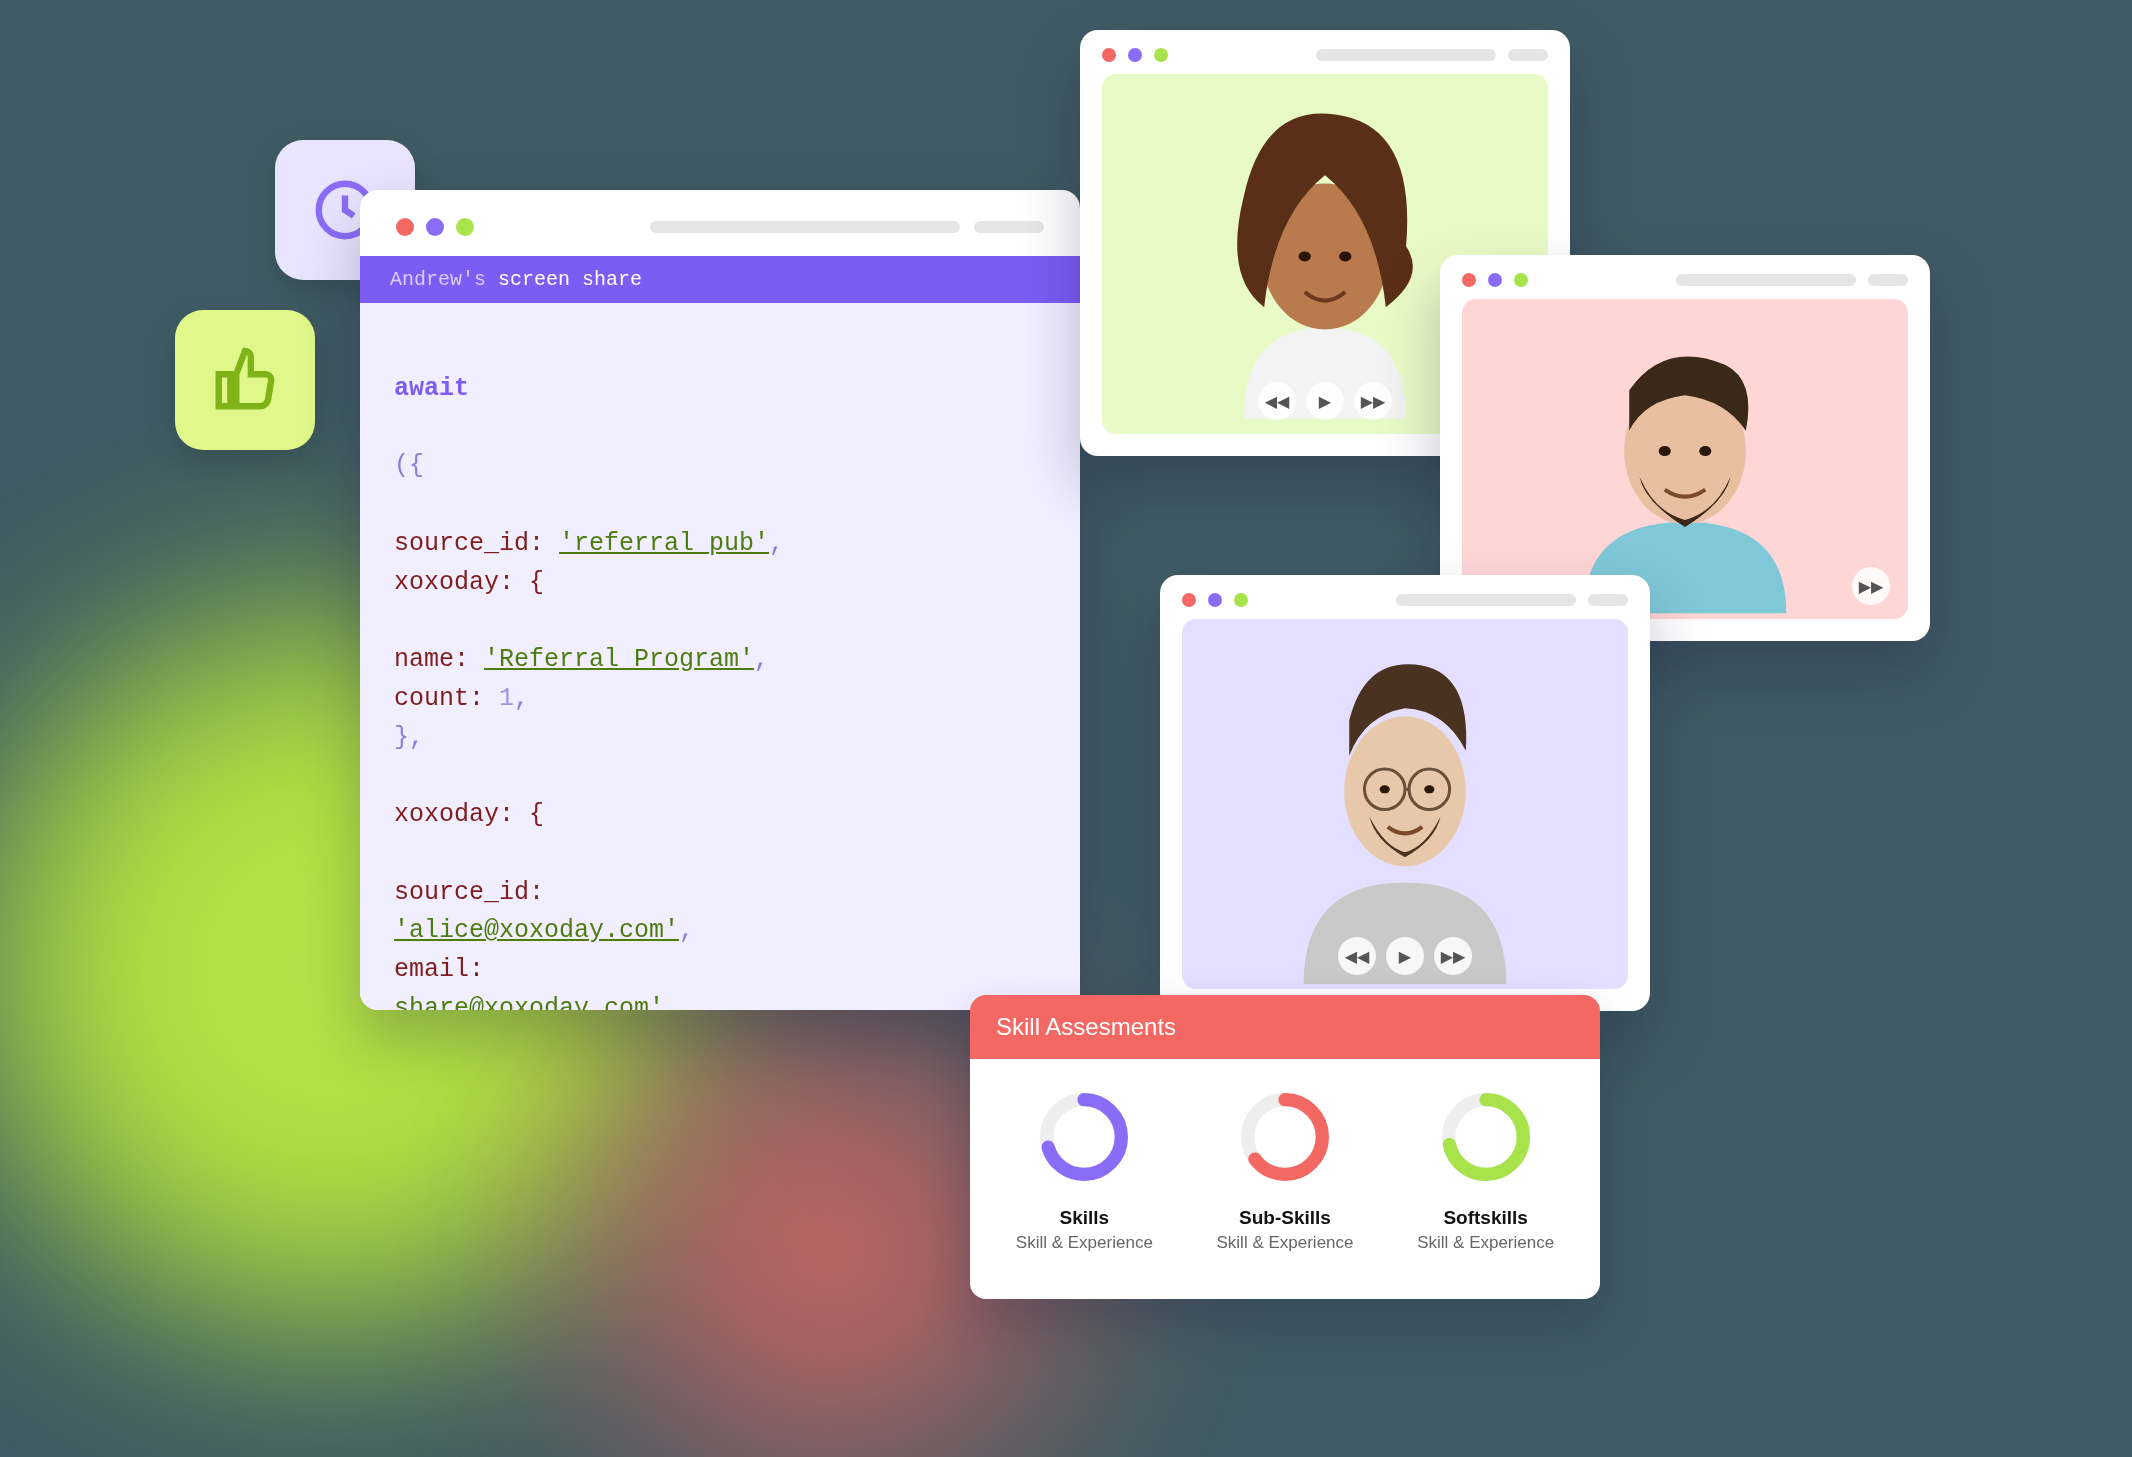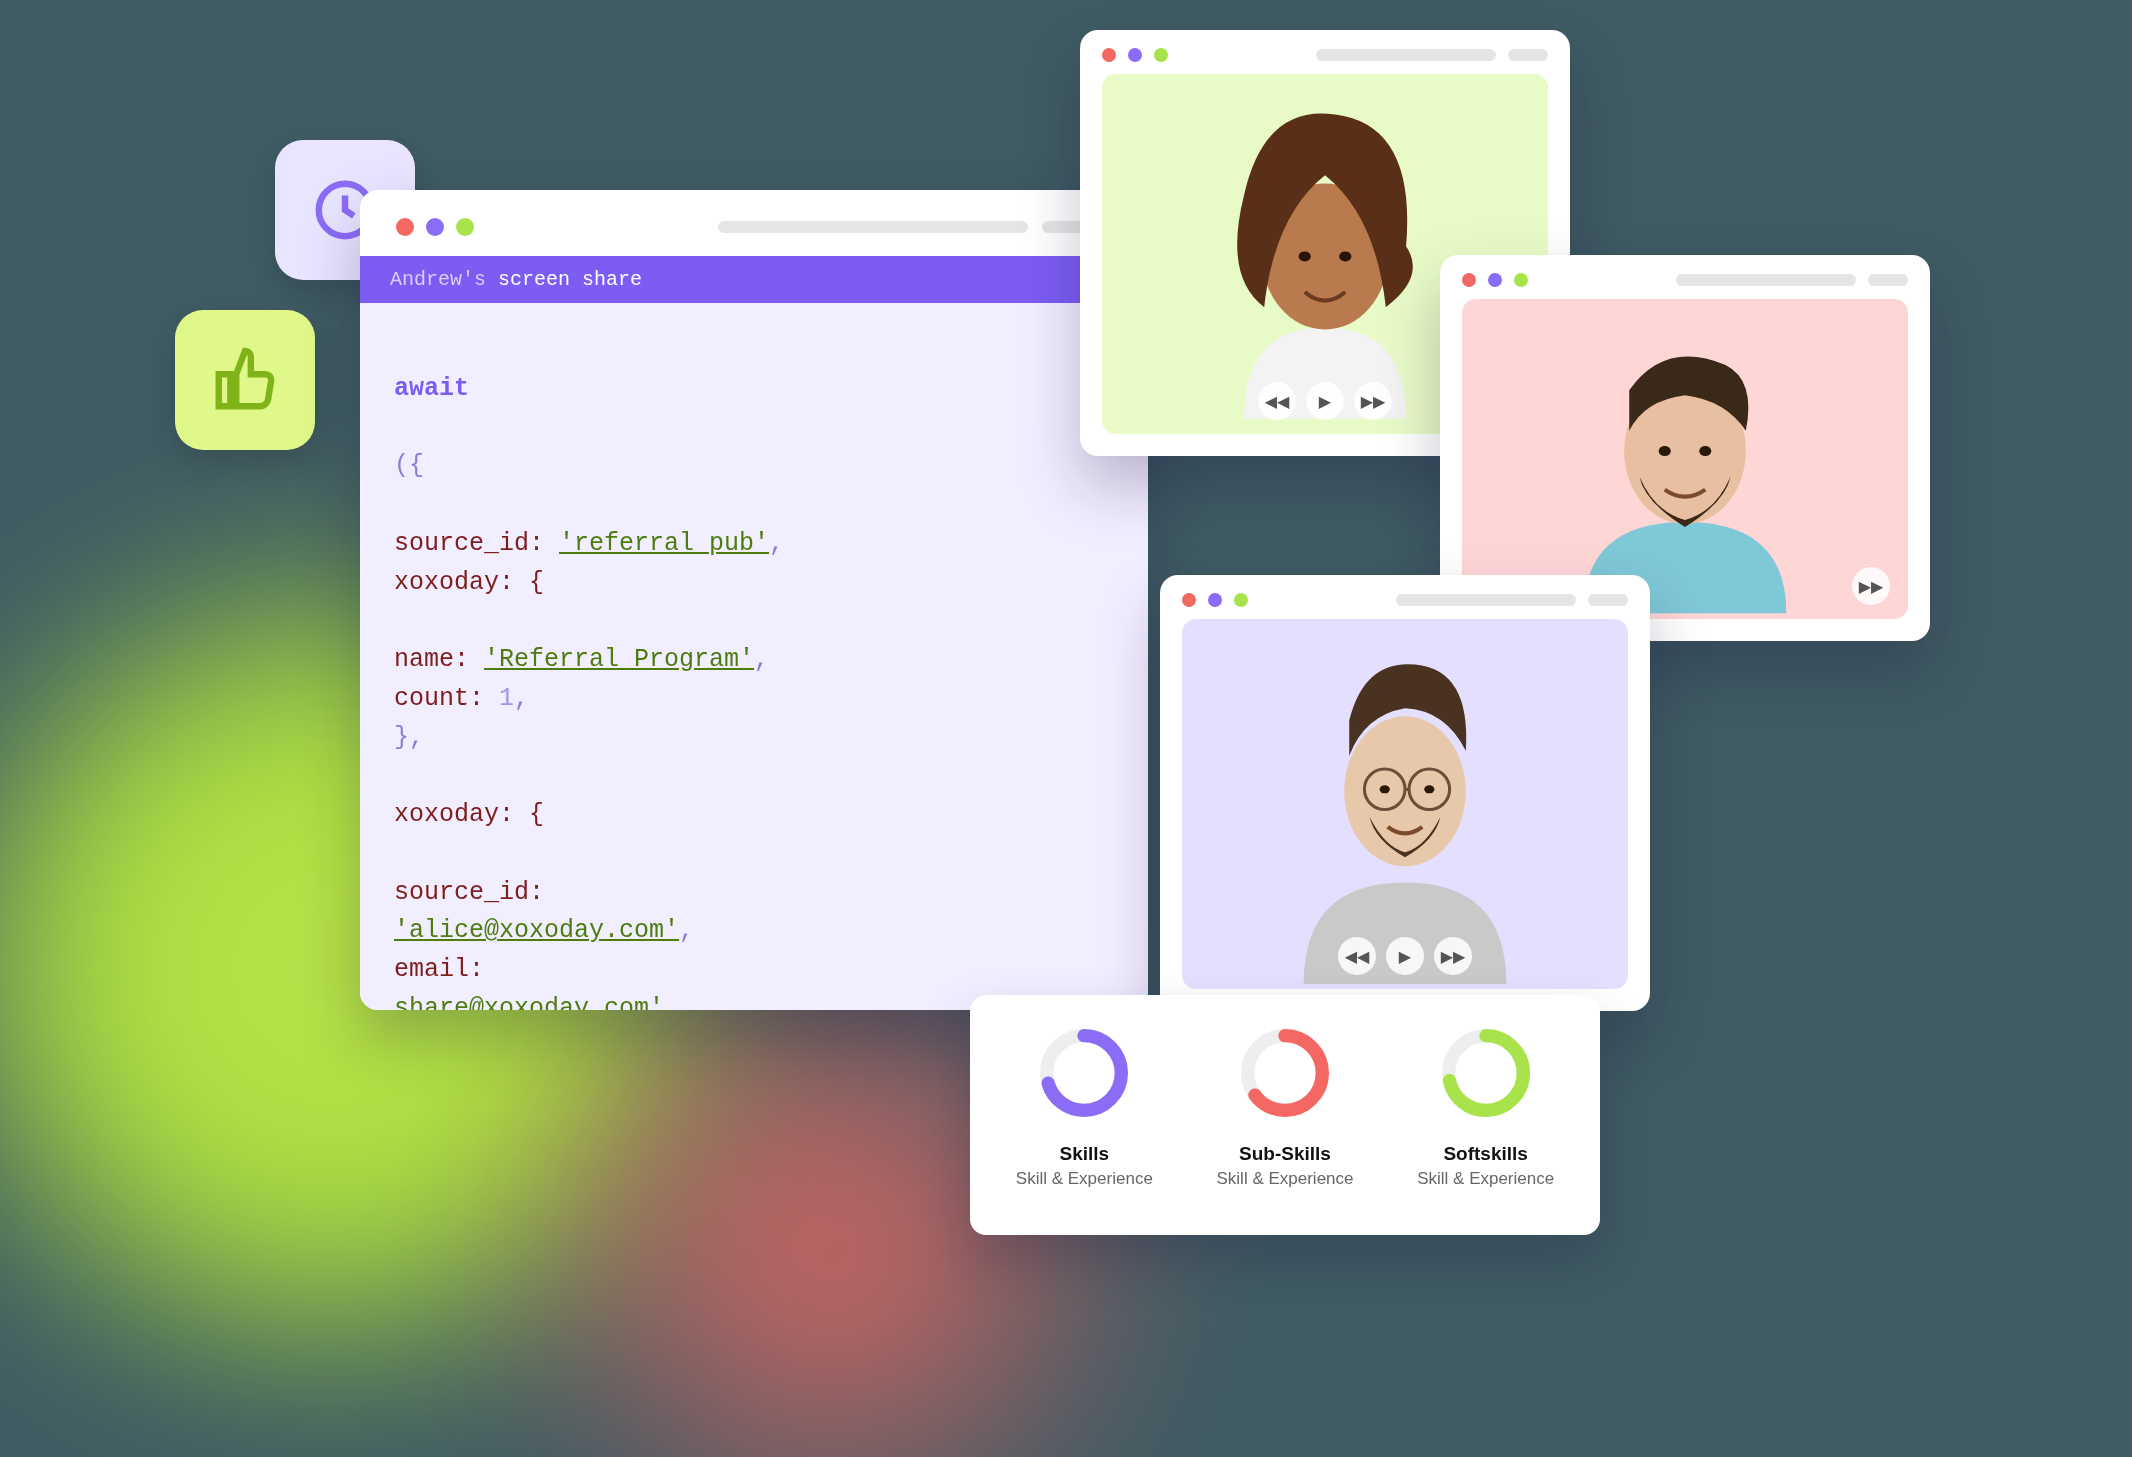--- a/index.html
+++ b/index.html
@@ -78,7 +78,7 @@
 
 .code-window {
   left: 360px; top: 190px;
-  width: 788px; height: 820px;
+  width: 720px; height: 820px;
 }
 .code-title-dots { padding: 28px 36px 20px; }
 .code-title-dots .dot { width: 18px; height: 18px; }

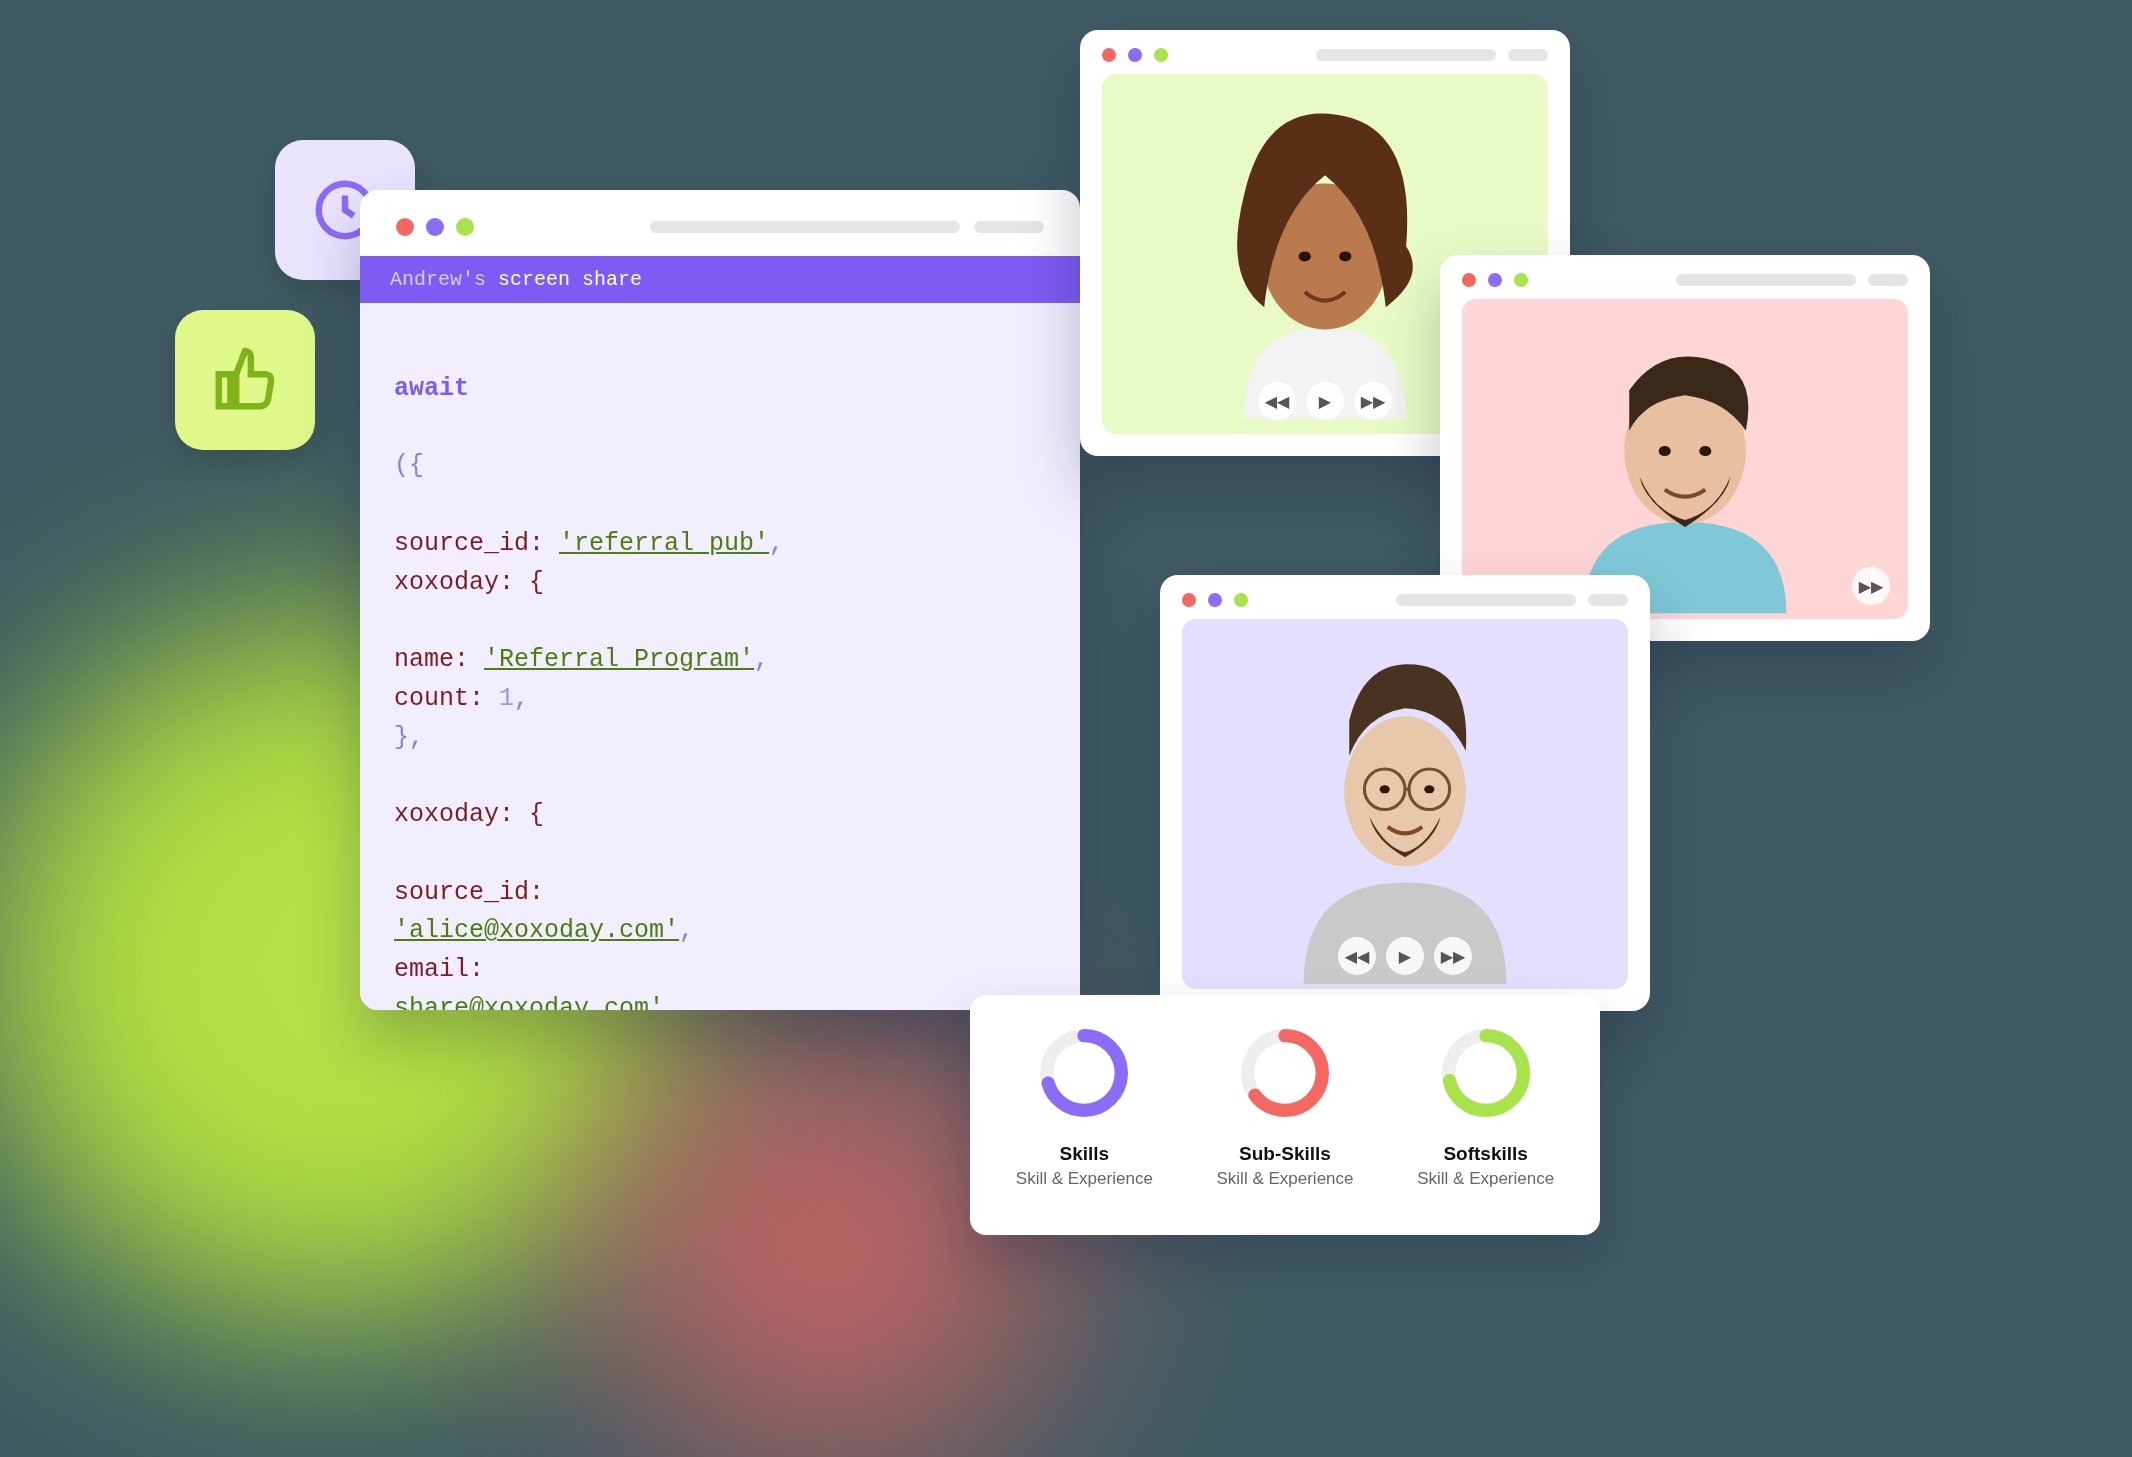--- a/index.html
+++ b/index.html
@@ -324,6 +324,7 @@
 </div>
 
 <div class="skill-card">
+  <div class="skill-header">Skill Assesments</div>
   <div class="skill-body">
     <div class="skill-col">
       <svg class="ring" viewBox="0 0 36 36">

